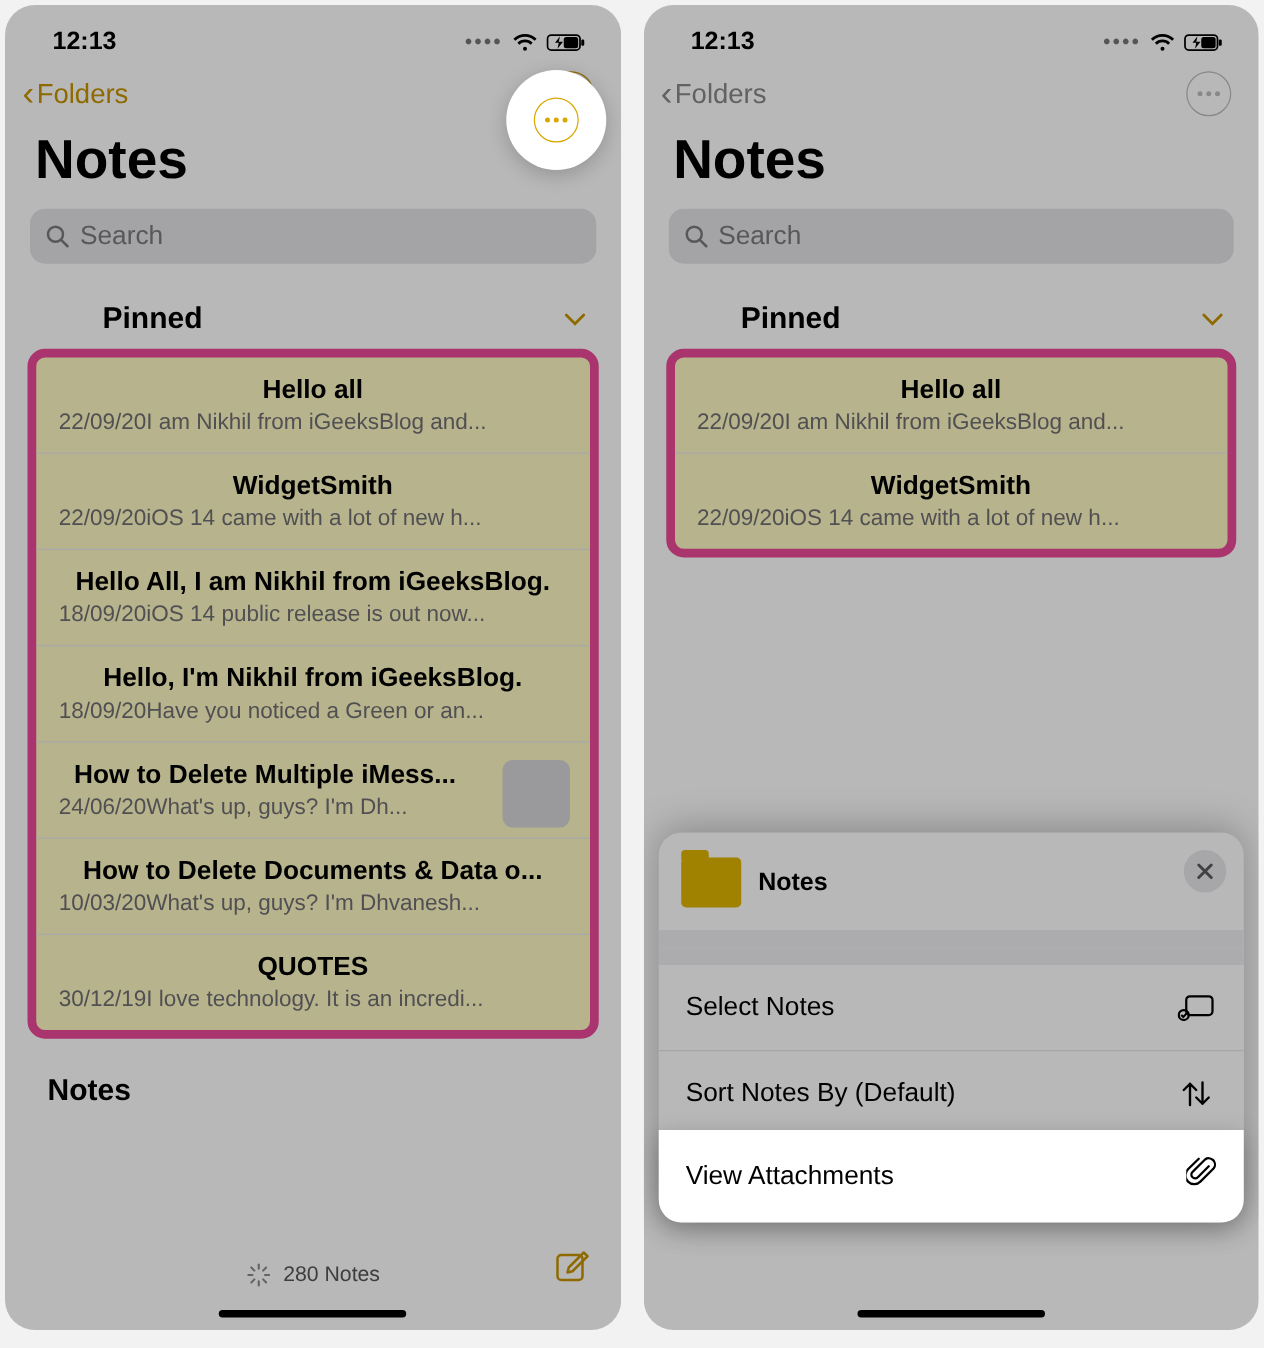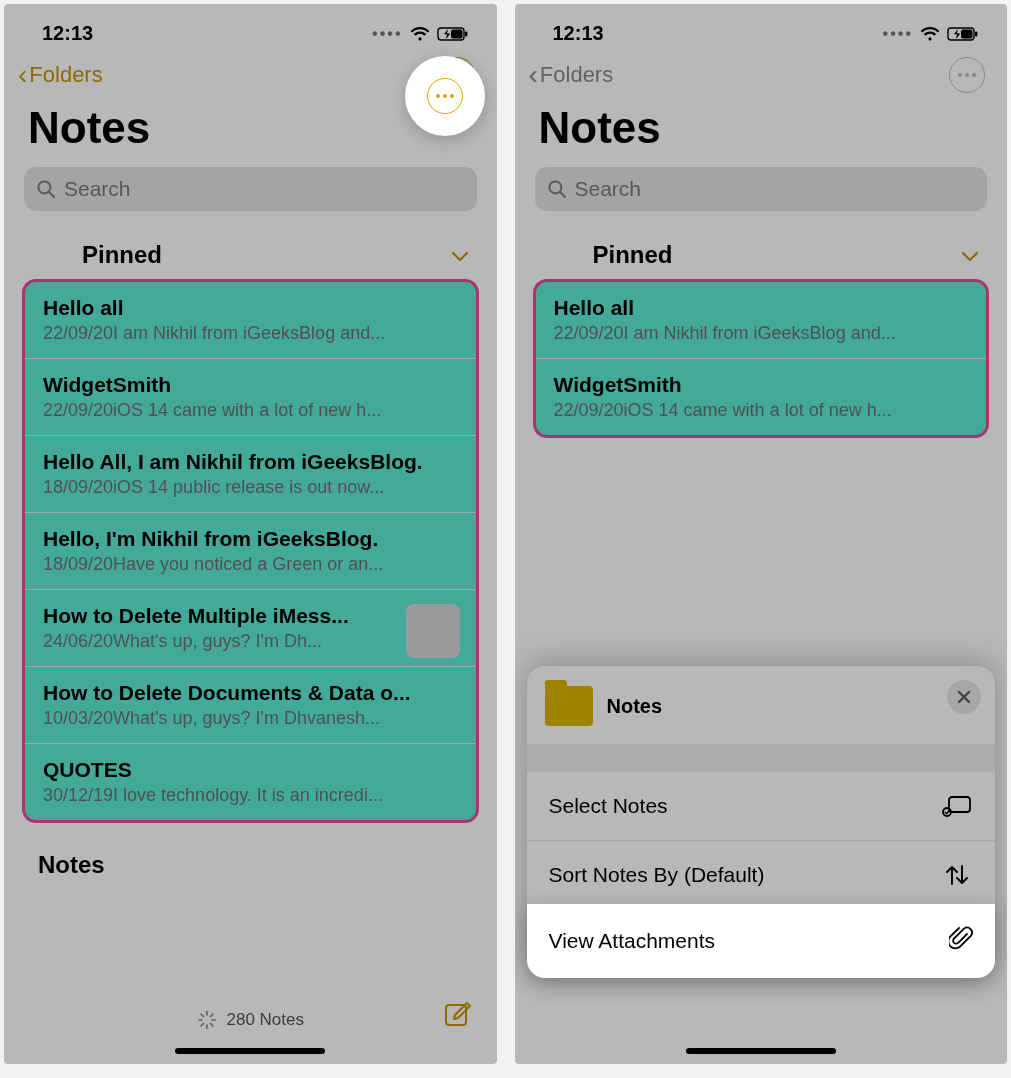--- a/index.html
+++ b/index.html
@@ -9,7 +9,7 @@
     width: 512px;
     height: 1060px;
     background: #fff;
-    border-radius: 4px;
+    border-radius: 24px;
     overflow: hidden;
   }
   .dim {

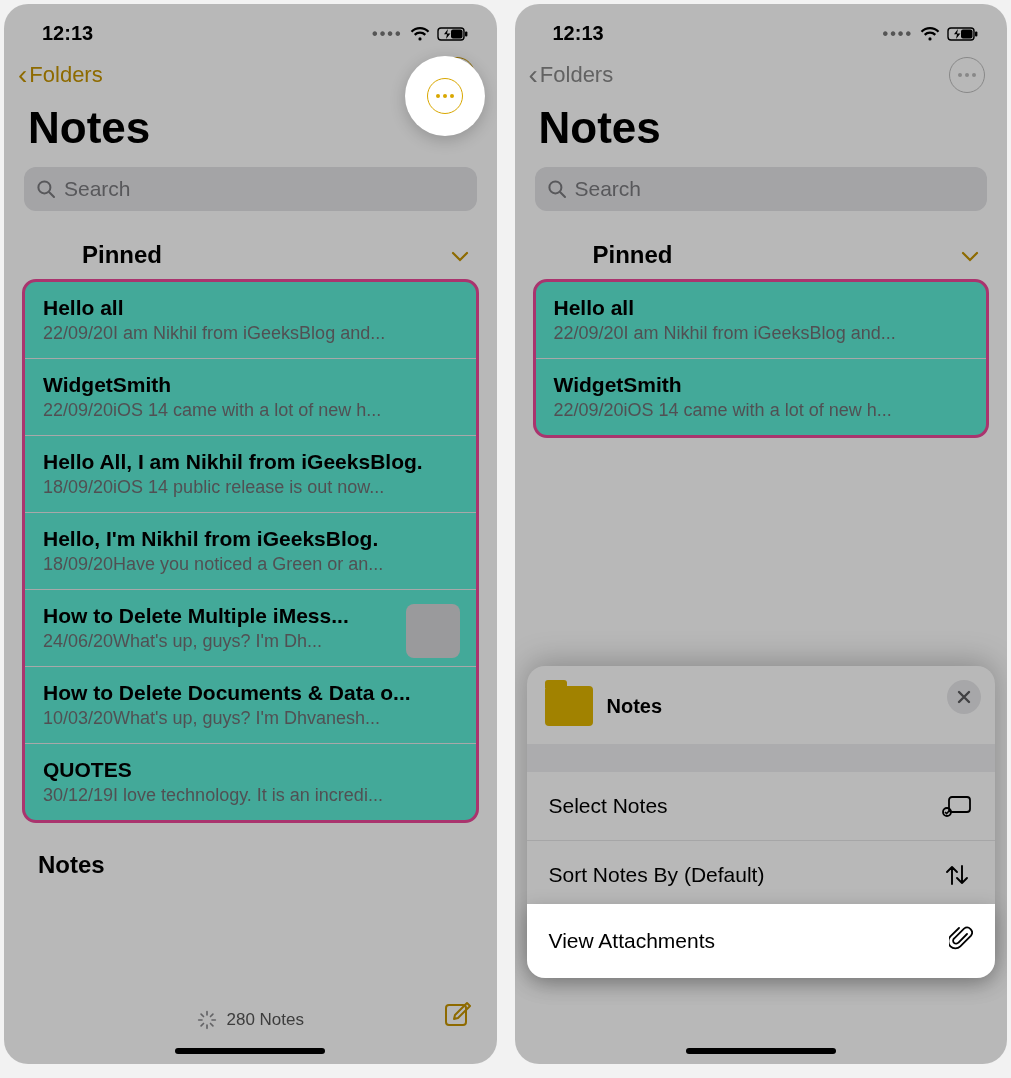--- a/index.html
+++ b/index.html
@@ -54,8 +54,9 @@
   }
   .chev-down { color:#c59400; }
   .card {
-    margin: 0 18px; background:#5eead4; border-radius:14px; overflow:hidden;
-    border:3px solid #ec4899;
+    margin: 0 18px; background:#fef9c3; border-radius:14px; overflow:hidden;
+    border:7px solid #ec4899;
+    text-align:center;
   }
   .note-row { padding:14px 18px; border-bottom:1px solid #e9e9eb; position:relative;}
   .note-row:last-child{ border-bottom:none;}

